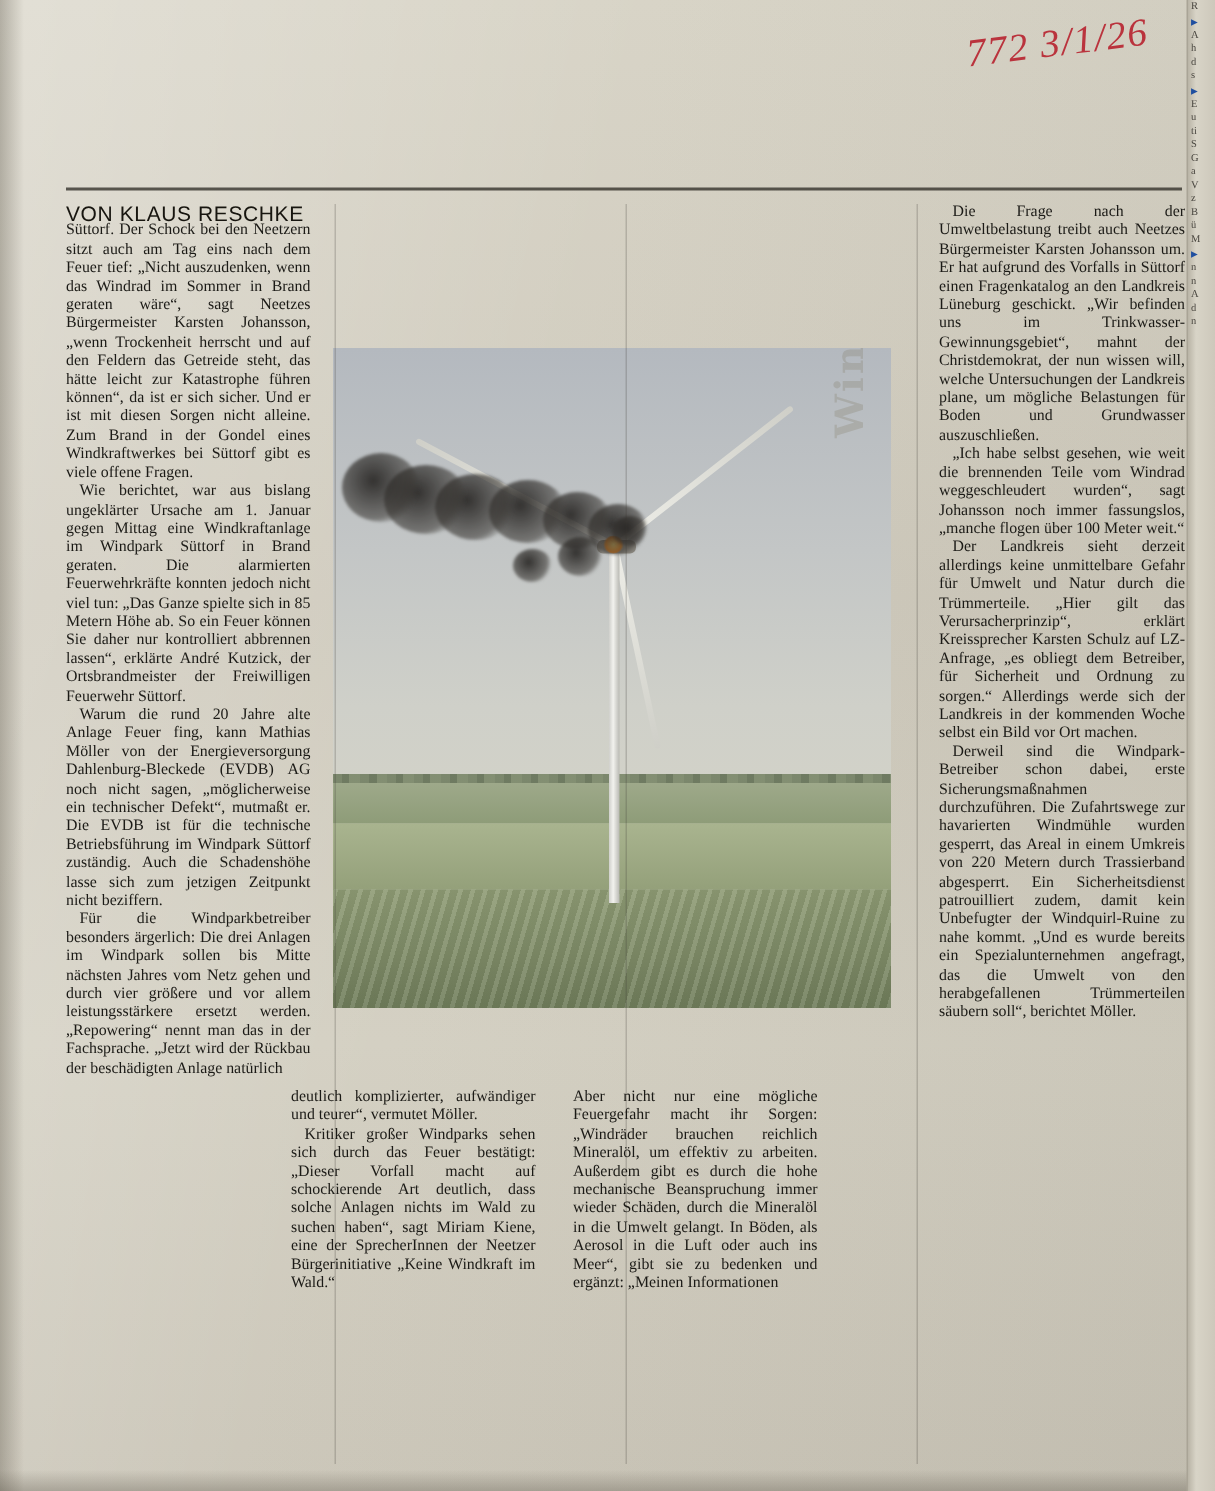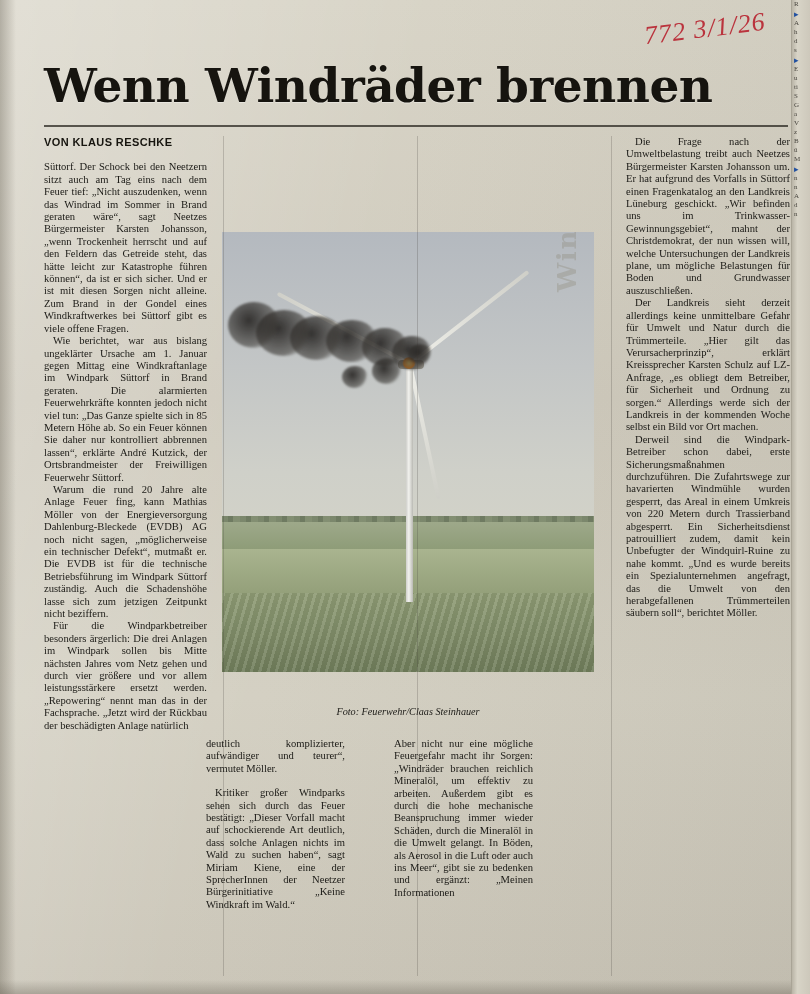--- a/index.html
+++ b/index.html
@@ -187,7 +187,6 @@
 
   <div id="archive-mark">772 3/1/26</div>
 
-  <div id="headline">Wenn Windräder brennen</div>
   <div id="rule-top"></div>
 
 

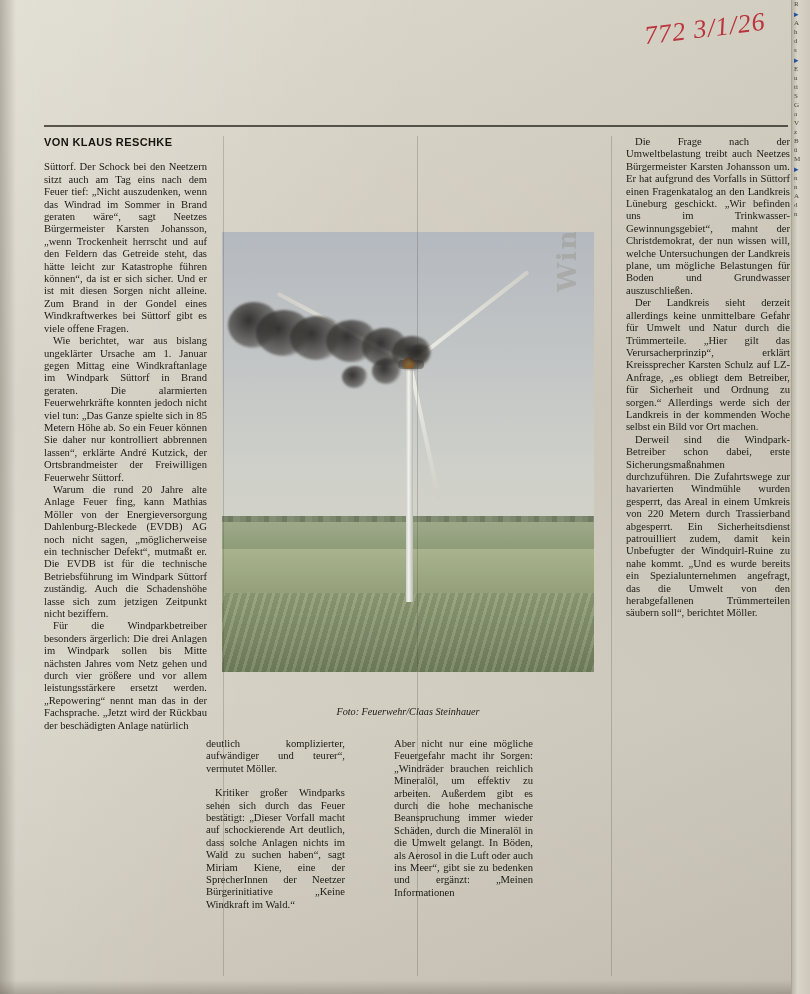--- a/index.html
+++ b/index.html
@@ -72,8 +72,8 @@
   #col4 { left:582px; width:164px; top:0; }
   .byline {
     font-family:"Liberation Sans", sans-serif;
-    font-weight:bold; font-size:11px; letter-spacing:.4px;
-    color:#17150f; margin-bottom:13px;
+    font-weight:normal; font-size:14px; letter-spacing:.4px;
+    color:#17150f; margin-bottom:0;
   }
   .dateline { font-weight:normal; }
   

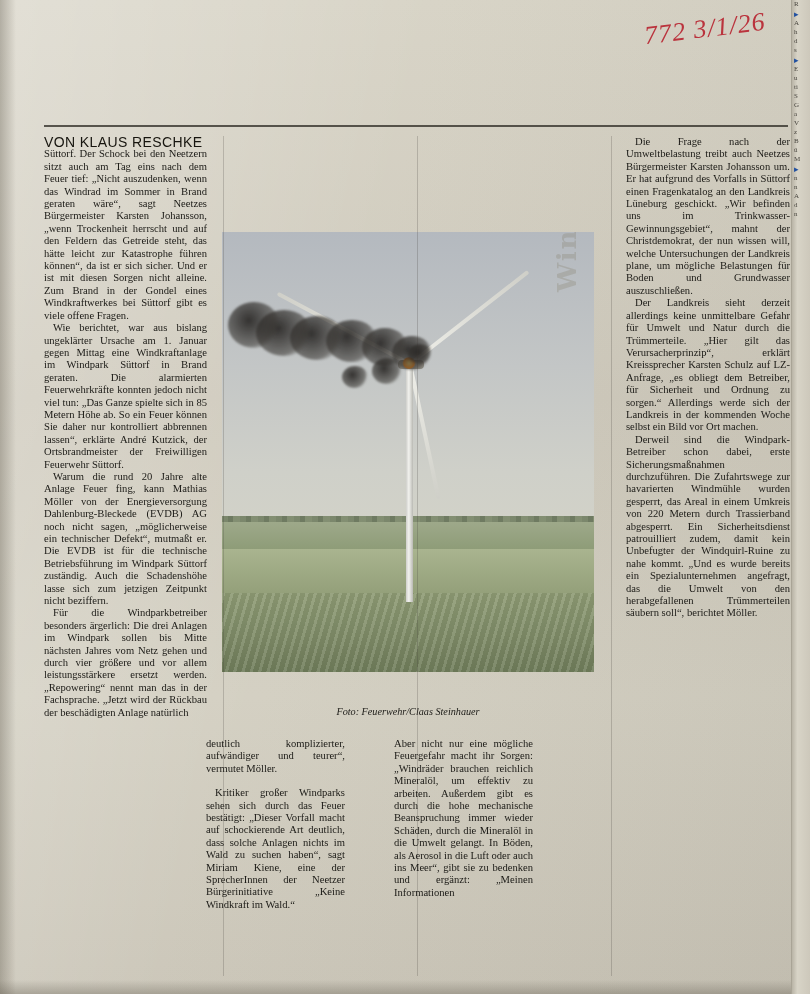--- a/index.html
+++ b/index.html
@@ -238,6 +238,7 @@
 
     <div class="col" id="col4">
       <p>Die Frage nach der Umweltbelastung treibt auch Neetzes Bürgermeister Karsten Johansson um. Er hat aufgrund des Vorfalls in Süttorf einen Fragenkatalog an den Landkreis Lüneburg geschickt. „Wir befinden uns im Trinkwasser-Gewinnungsgebiet“, mahnt der Christdemokrat, der nun wissen will, welche Untersuchungen der Landkreis plane, um mögliche Belastungen für Boden und Grundwasser auszuschließen.</p>
+      <p>„Ich habe selbst gesehen, wie weit die brennenden Teile vom Windrad weggeschleudert wurden“, sagt Johansson noch immer fassungslos, „manche flogen über 100 Meter weit.“</p>
       <p>Der Landkreis sieht derzeit allerdings keine unmittelbare Gefahr für Umwelt und Natur durch die Trümmerteile. „Hier gilt das Verursacherprinzip“, erklärt Kreissprecher Karsten Schulz auf LZ-Anfrage, „es obliegt dem Betreiber, für Sicherheit und Ordnung zu sorgen.“ Allerdings werde sich der Landkreis in der kommenden Woche selbst ein Bild vor Ort machen.</p>
       <p>Derweil sind die Windpark-Betreiber schon dabei, erste Sicherungsmaßnahmen durchzuführen. Die Zufahrtswege zur havarierten Windmühle wurden gesperrt, das Areal in einem Umkreis von 220 Metern durch Trassierband abgesperrt. Ein Sicherheitsdienst patrouilliert zudem, damit kein Unbefugter der Windquirl-Ruine zu nahe kommt. „Und es wurde bereits ein Spezialunternehmen angefragt, das die Umwelt von den herabgefallenen Trümmerteilen säubern soll“, berichtet Möller.</p>
     </div>

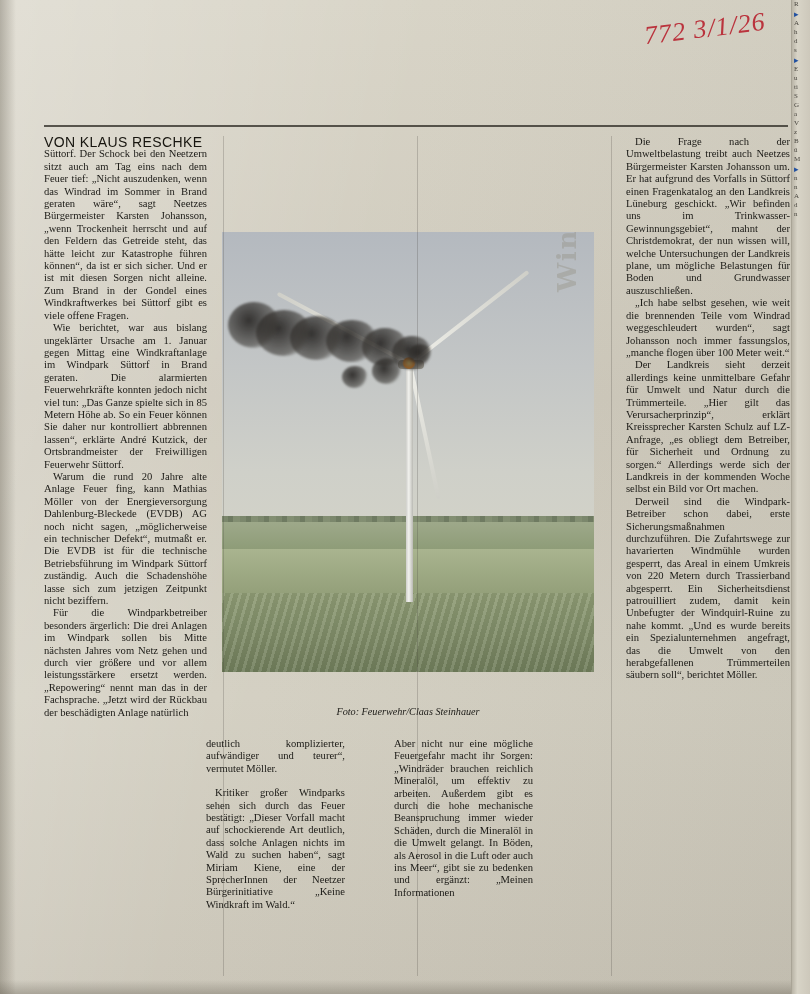--- a/index.html
+++ b/index.html
@@ -220,7 +220,6 @@
     </div>
   </div>
 
-  <div id="credit">Foto: Feuerwehr/Claas Steinhauer</div>
 
   <div id="cols">
 

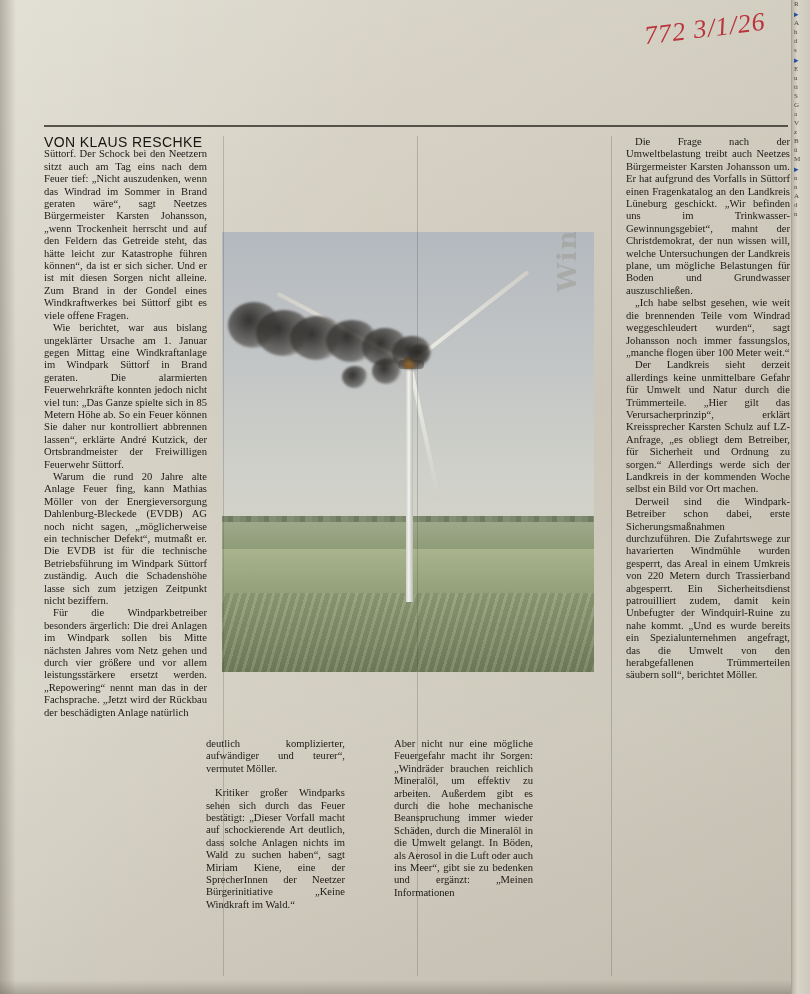--- a/index.html
+++ b/index.html
@@ -164,7 +164,7 @@
     font-size:10.6px; line-height:12.4px; color:#1b1a16; text-align:justify; }
   #col3b { position:absolute; top:726px; left:382px; width:163px;
     font-size:10.6px; line-height:12.4px; color:#1b1a16; text-align:justify; }
-  #col2b p, #col3b p { margin:12px; text-indent:9px; }
+  #col2b p, #col3b p { margin:0; text-indent:9px; }
   #col2b p.first, #col3b p.first { text-indent:0; }
   
   .vrule { position:absolute; top:0; width:1px; background:rgba(60,56,48,.22); }

